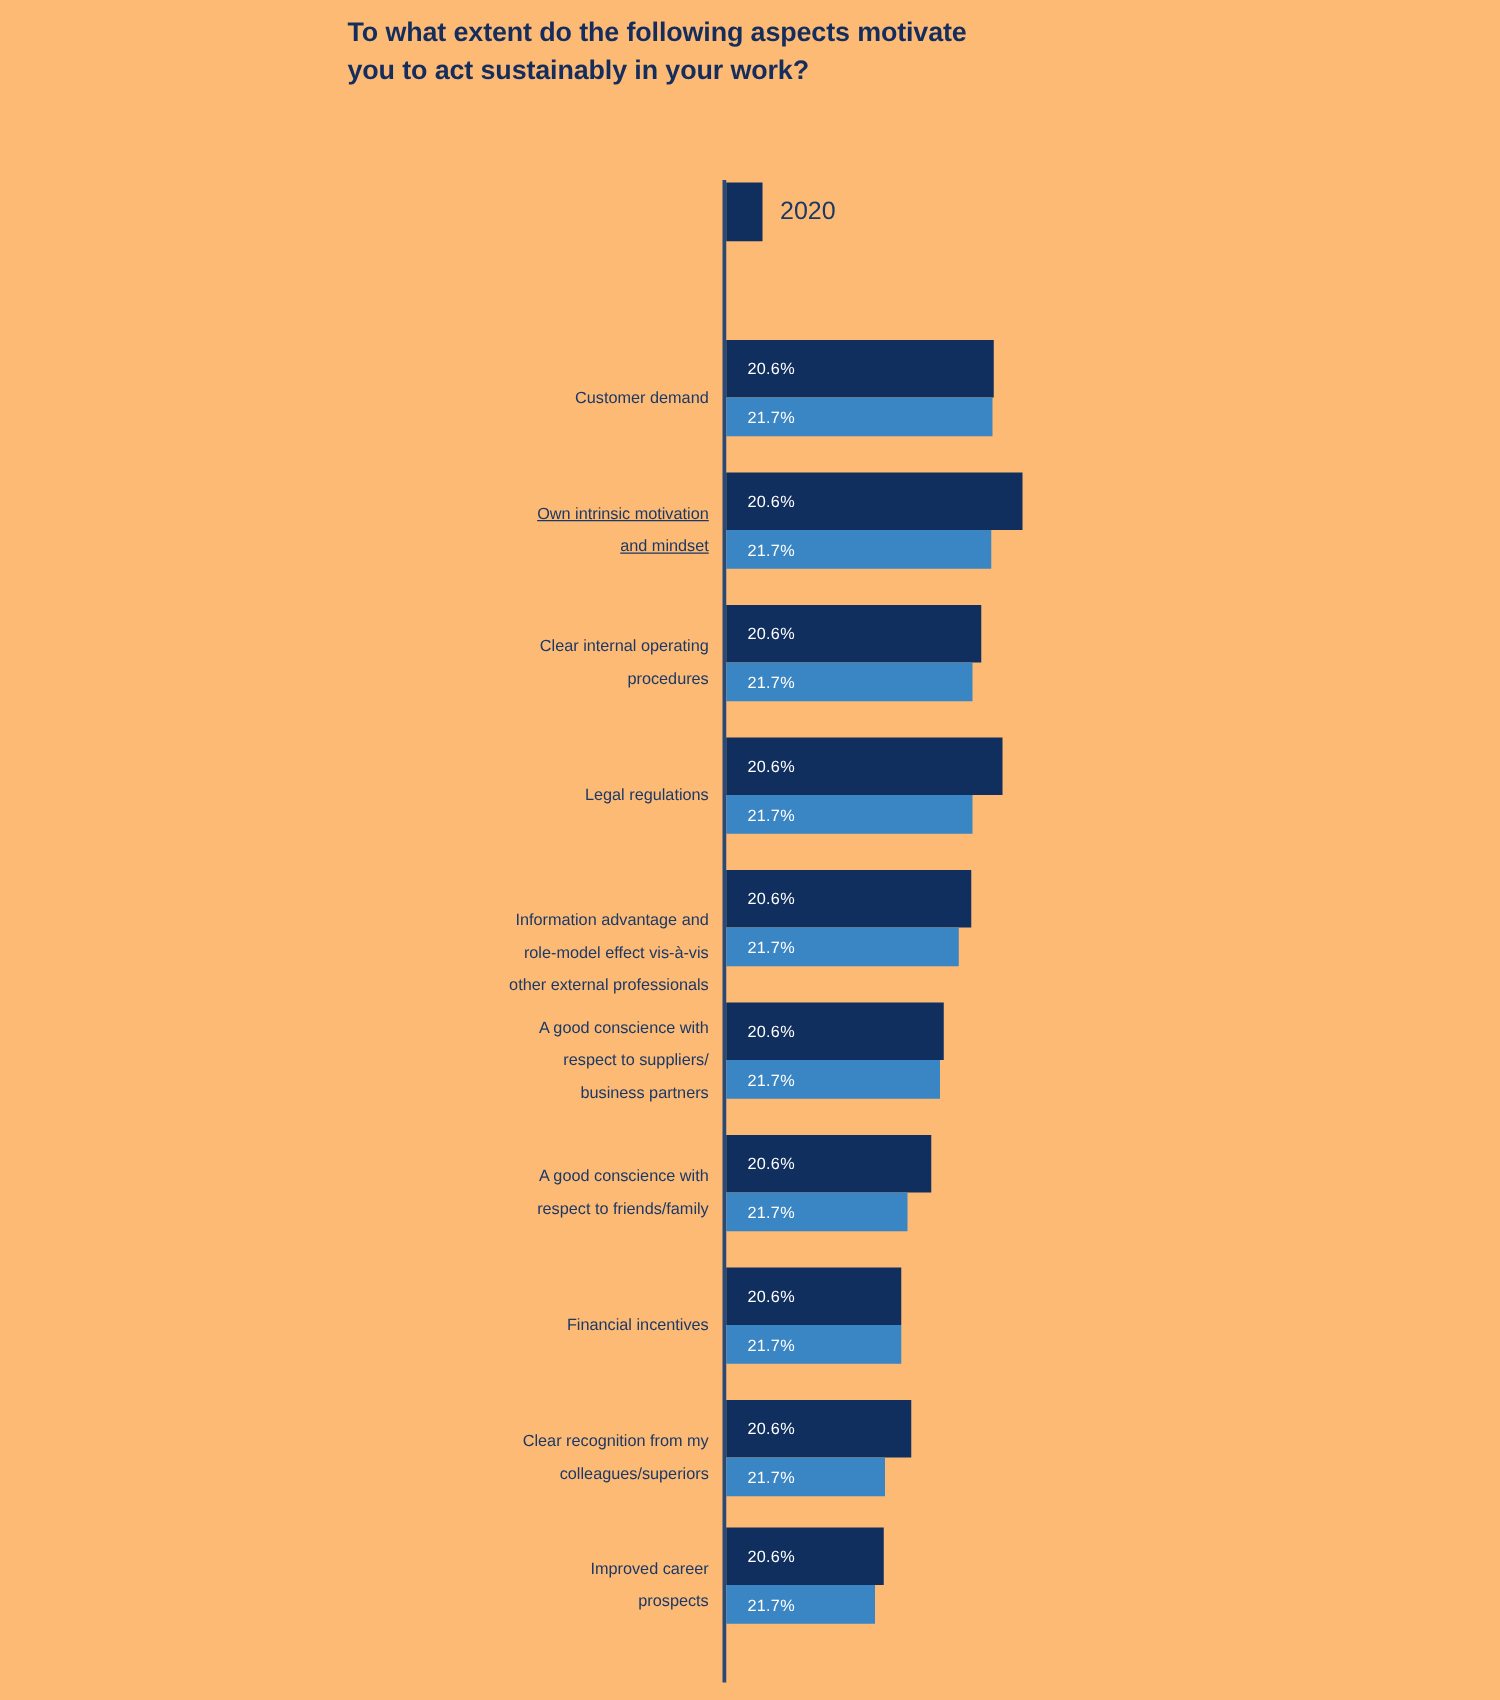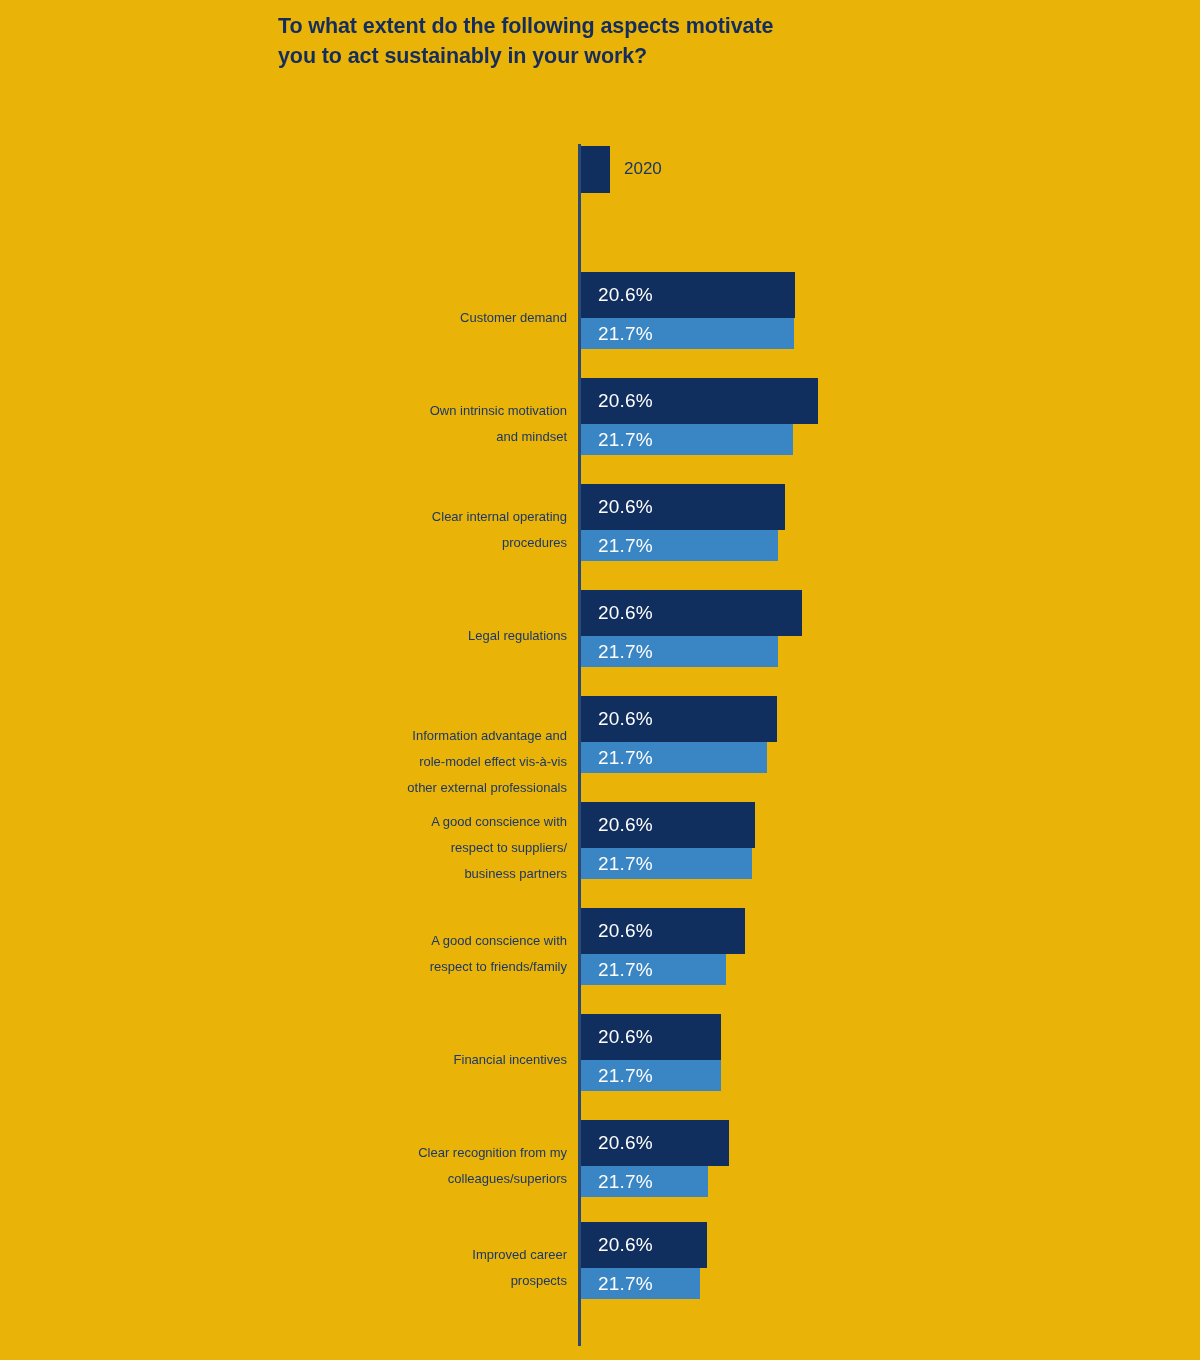--- a/index.html
+++ b/index.html
@@ -14,7 +14,7 @@
     position: relative;
     width: 1200px;
     height: 1360px;
-    background: #eab308;
+    background: #fdba74;
   }
 
   

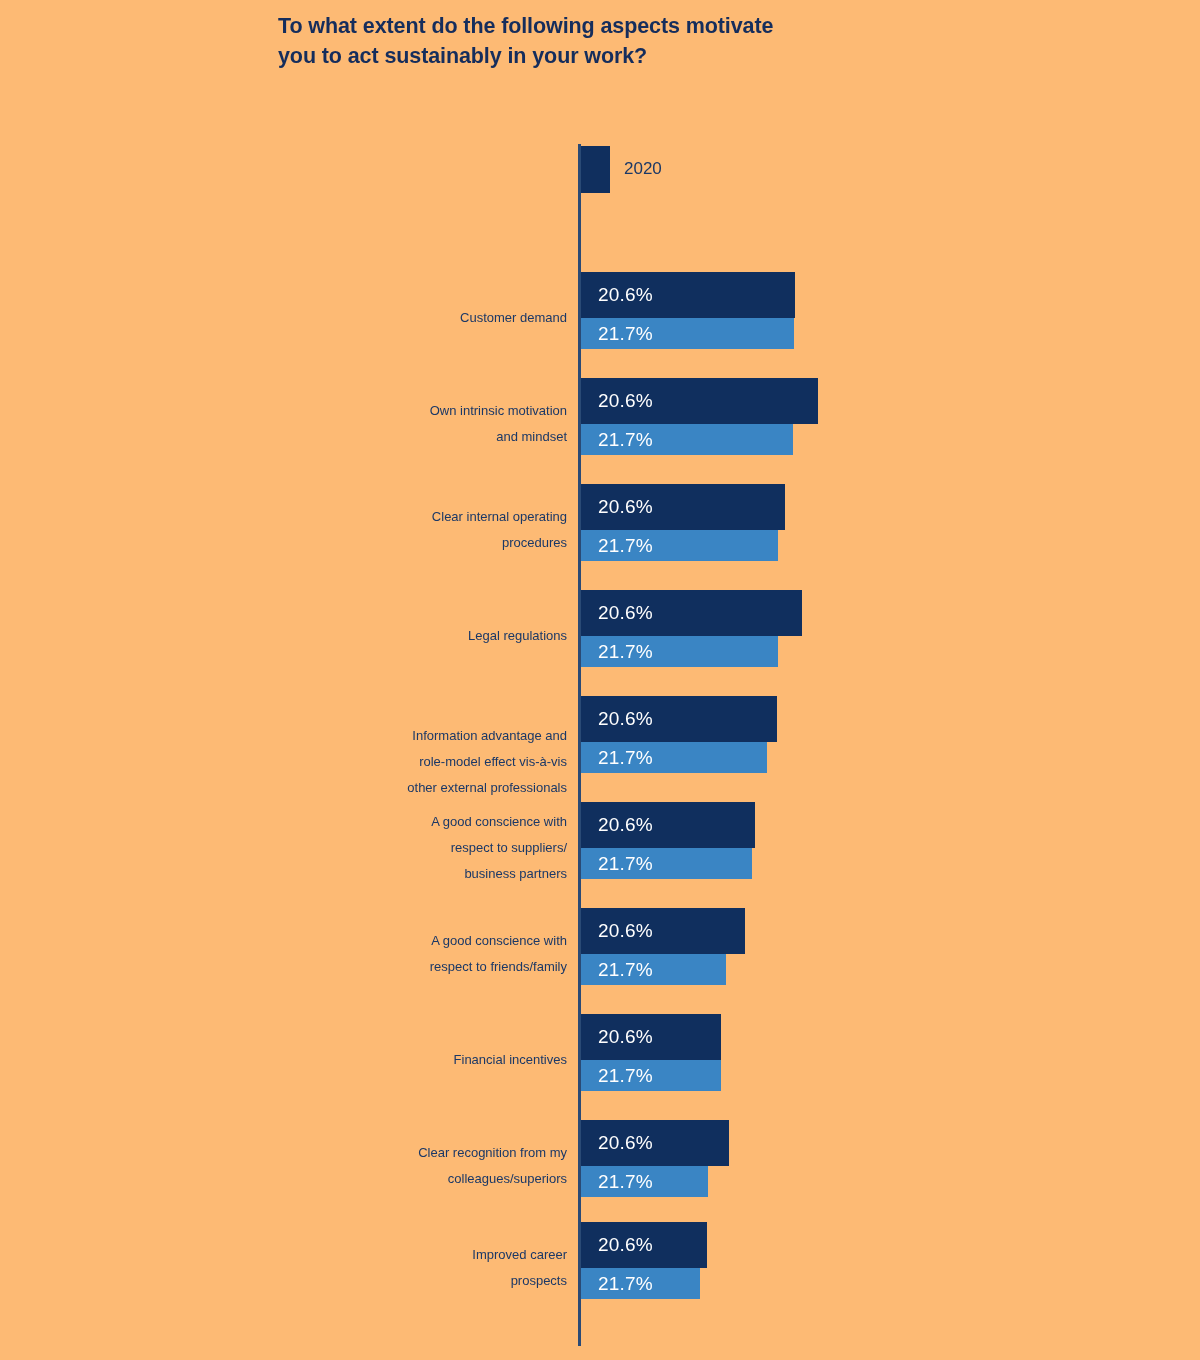--- a/index.html
+++ b/index.html
@@ -67,7 +67,7 @@
     position: absolute;
     left: 43px;
     top: 12px;
-    font-size: 17px;
+    font-size: 20px;
     color: #1b3866;
     line-height: 22px;
     white-space: nowrap;

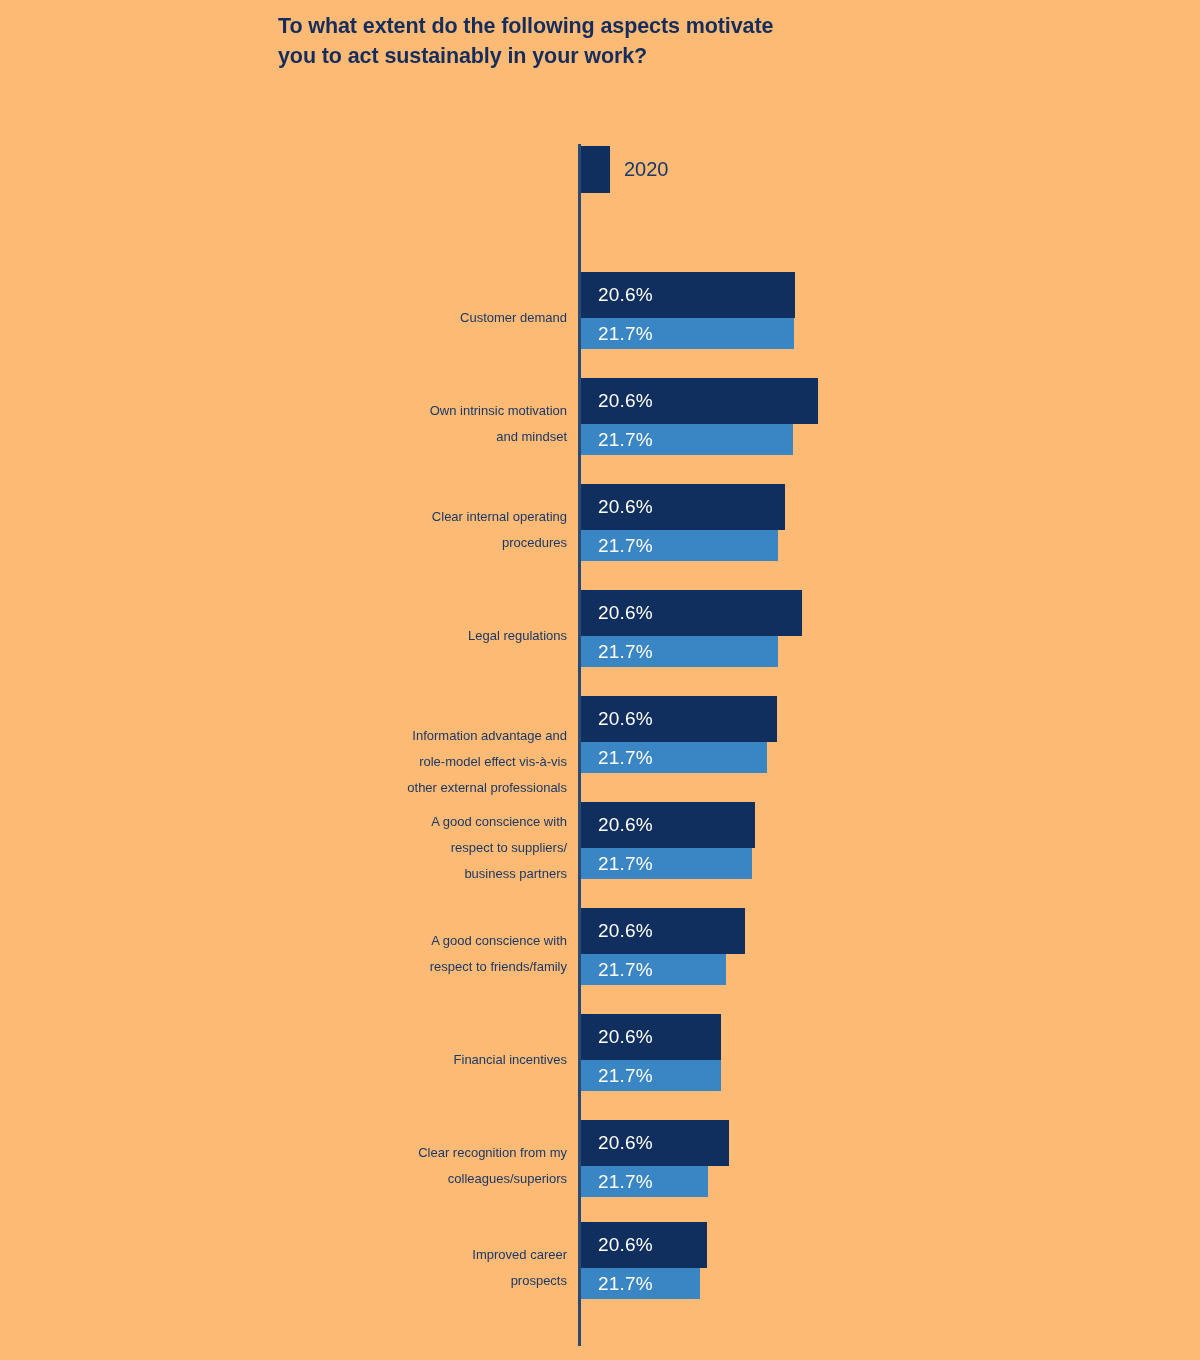--- a/index.html
+++ b/index.html
@@ -116,7 +116,7 @@
     left: 17px;
     top: 50%;
     transform: translateY(-50%);
-    font-size: 19px;
+    font-size: 13px;
     color: #ffffff;
     white-space: nowrap;
     letter-spacing: 0.2px;

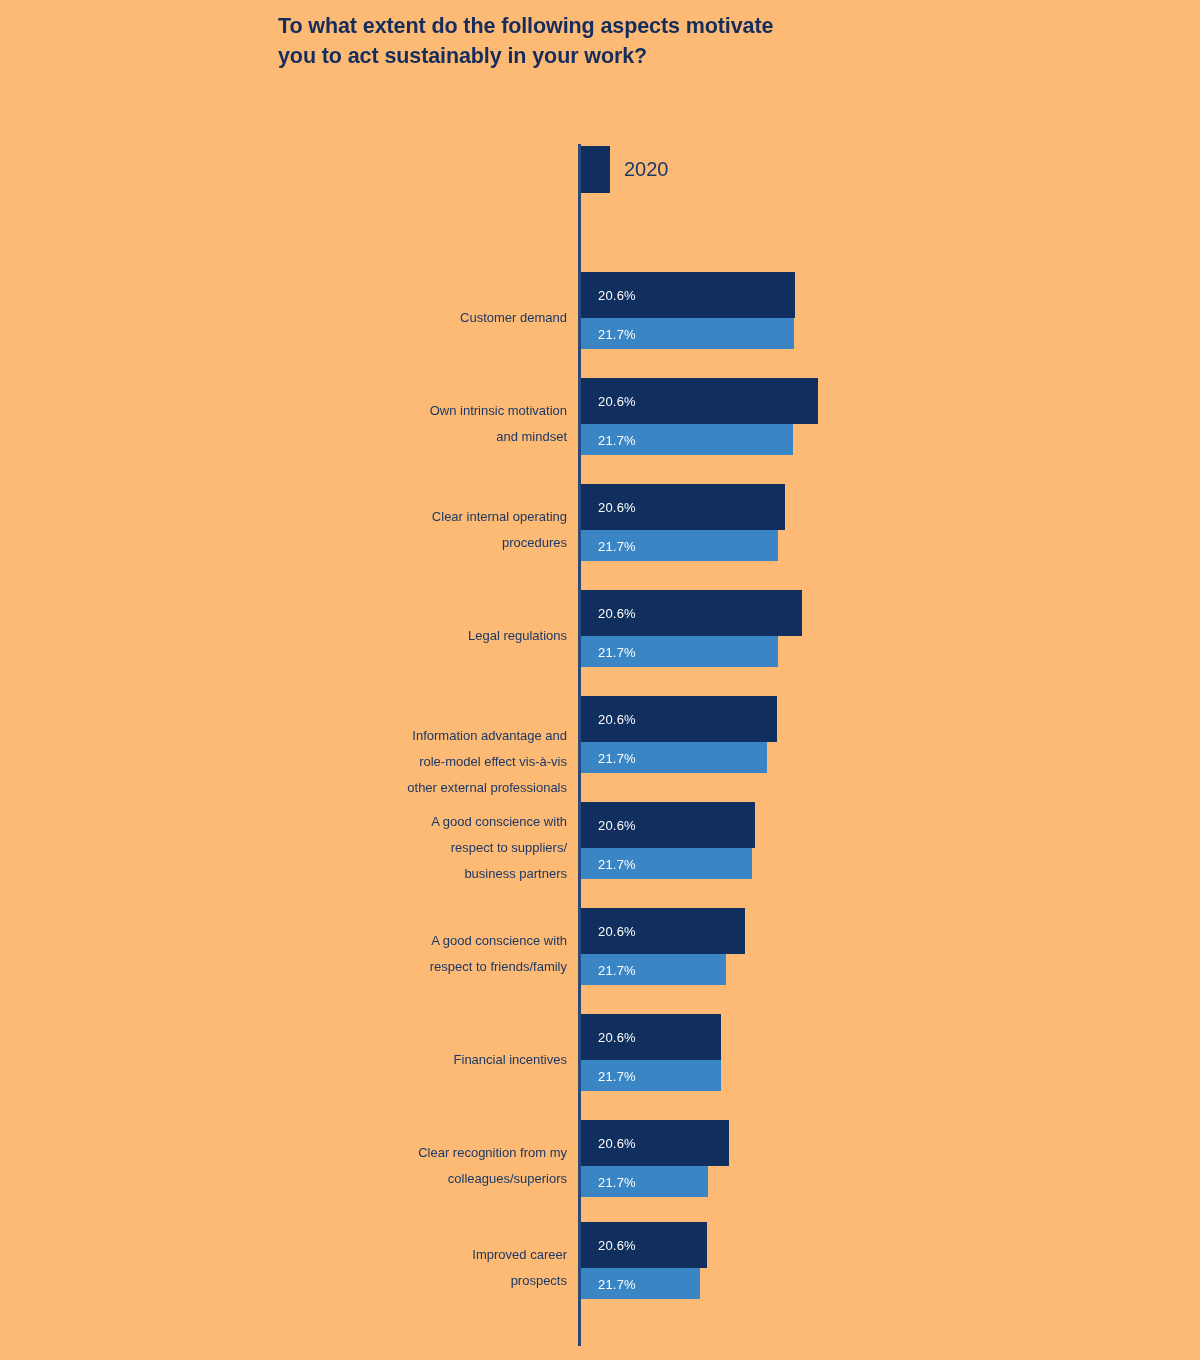--- a/index.html
+++ b/index.html
@@ -152,7 +152,7 @@
         </div>
       </div>
       <div class="bar-group" style="top: 378px;">
-        <div class="cat-label" style="top: 20px;">Own intrinsic motivation
+        <div class="cat-label" style="top: 20px; text-decoration: underline;">Own intrinsic motivation
 and mindset</div>
         <div class="bars">
           <div class="bar top" style="width: 237px; background: rgb(16, 47, 94);">

